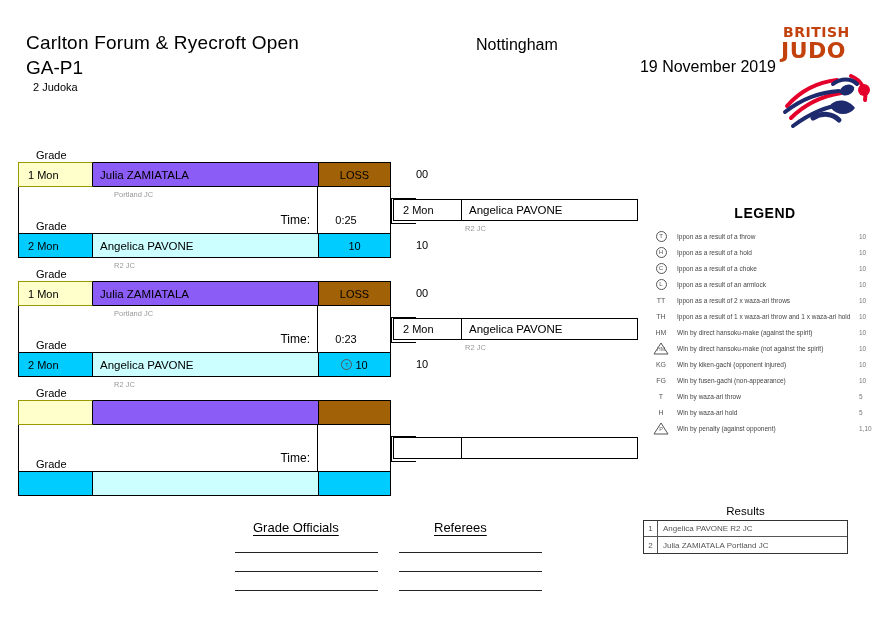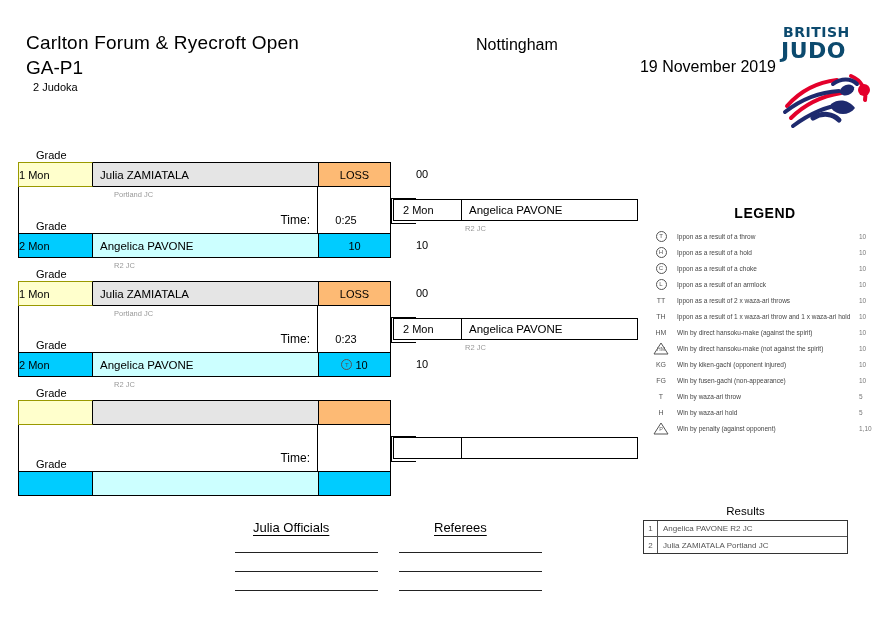--- a/index.html
+++ b/index.html
@@ -41,7 +41,7 @@
   #logo { left: 775px; top: 22px; width: 100px; height: 112px; }
   #logo .lg1, #logo .lg2 {
     font-family: "DejaVu Sans", sans-serif;
-    font-weight: bold; color:#0c4a6e; letter-spacing:.5px;
+    font-weight: bold; color:#c2410c; letter-spacing:.5px;
   }
   #logo .lg1 { position:absolute; left:8px; top:2px; font-size:14px; }
   #logo .lg2 { position:absolute; left:6px; top:16px; font-size:22px; }

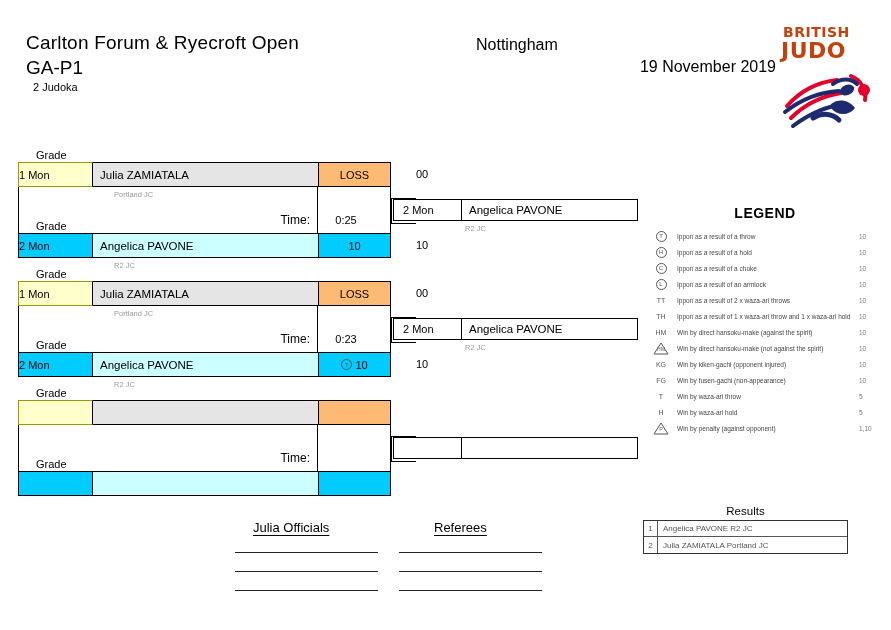--- a/index.html
+++ b/index.html
@@ -55,7 +55,7 @@
   }
   .cell-grade {
     width: 75px; border:1px solid #000;
-    display:flex; align-items:center; 
+    display:flex; align-items:center; padding-left:9px;
     font-size:11px;
   }
   .cell-name {

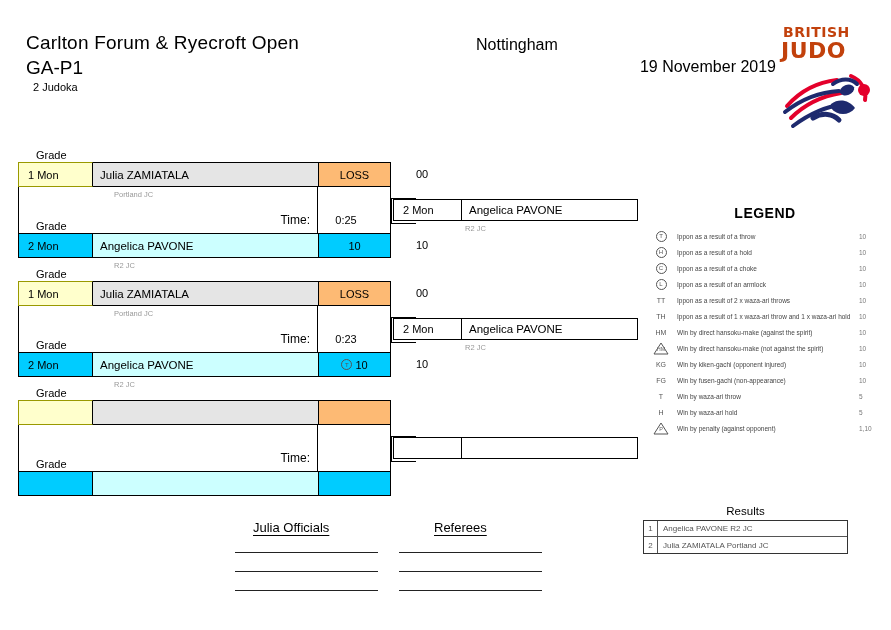--- a/index.html
+++ b/index.html
@@ -69,7 +69,7 @@
     font-size:11px; gap:3px;
   }
   .r-yellow .cell-grade { background:#ffffcc; border-color:#999900 #000 #999900 #999900; }
-  .r-yellow .cell-name  { background:#e5e5e5; }
+  .r-yellow .cell-name  { background:#8b5cf6; }
   .r-yellow .cell-score { background:#fdba74; }
   .r-cyan .cell-grade { background:#00ccff; }
   .r-cyan .cell-name  { background:#ccffff; }

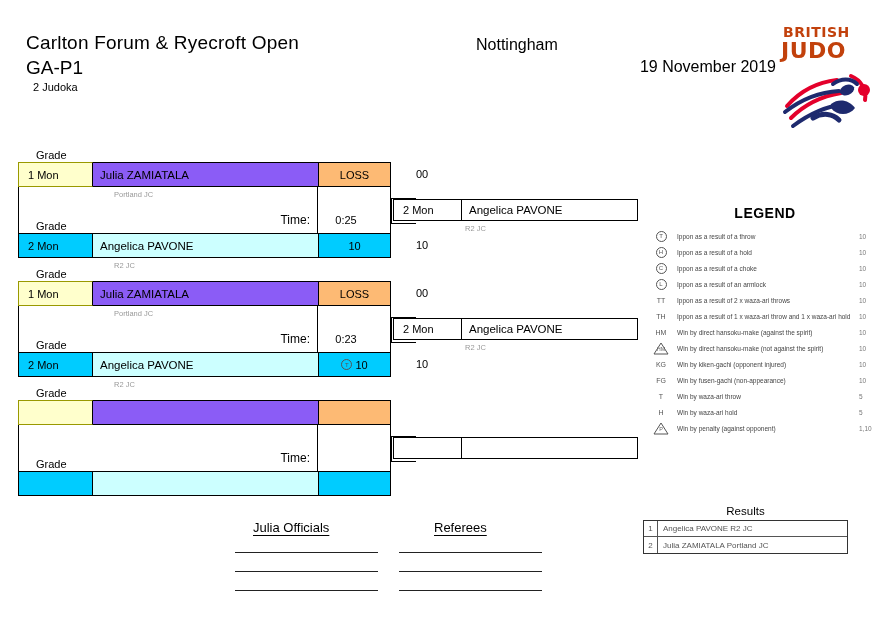--- a/index.html
+++ b/index.html
@@ -70,7 +70,7 @@
   }
   .r-yellow .cell-grade { background:#ffffcc; border-color:#999900 #000 #999900 #999900; }
   .r-yellow .cell-name  { background:#8b5cf6; }
-  .r-yellow .cell-score { background:#fdba74; }
+  .r-yellow .cell-score { background:#a16207; }
   .r-cyan .cell-grade { background:#00ccff; }
   .r-cyan .cell-name  { background:#ccffff; }
   .r-cyan .cell-score { background:#00ccff; }

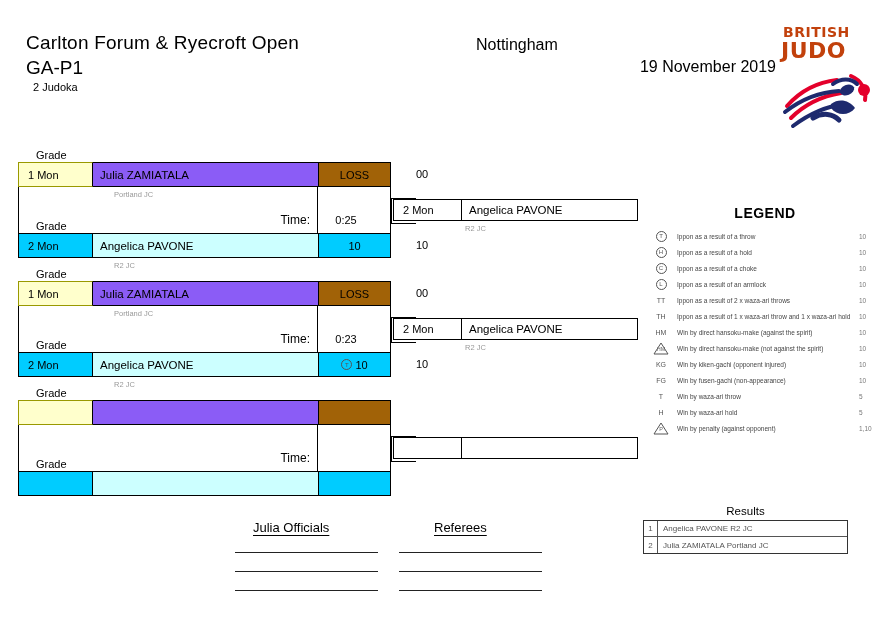--- a/index.html
+++ b/index.html
@@ -398,7 +398,7 @@
     </div>
 </div>
 
-<div class="abs off-head" style="left:253px; top:520px;">Julia Officials</div>
+<div class="abs off-head" style="left:253px; top:520px;">Grade Officials</div>
 <div class="abs off-line" style="left:235px; top:552px; width:143px;"></div>
 <div class="abs off-line" style="left:235px; top:571px; width:143px;"></div>
 <div class="abs off-line" style="left:235px; top:590px; width:143px;"></div>

